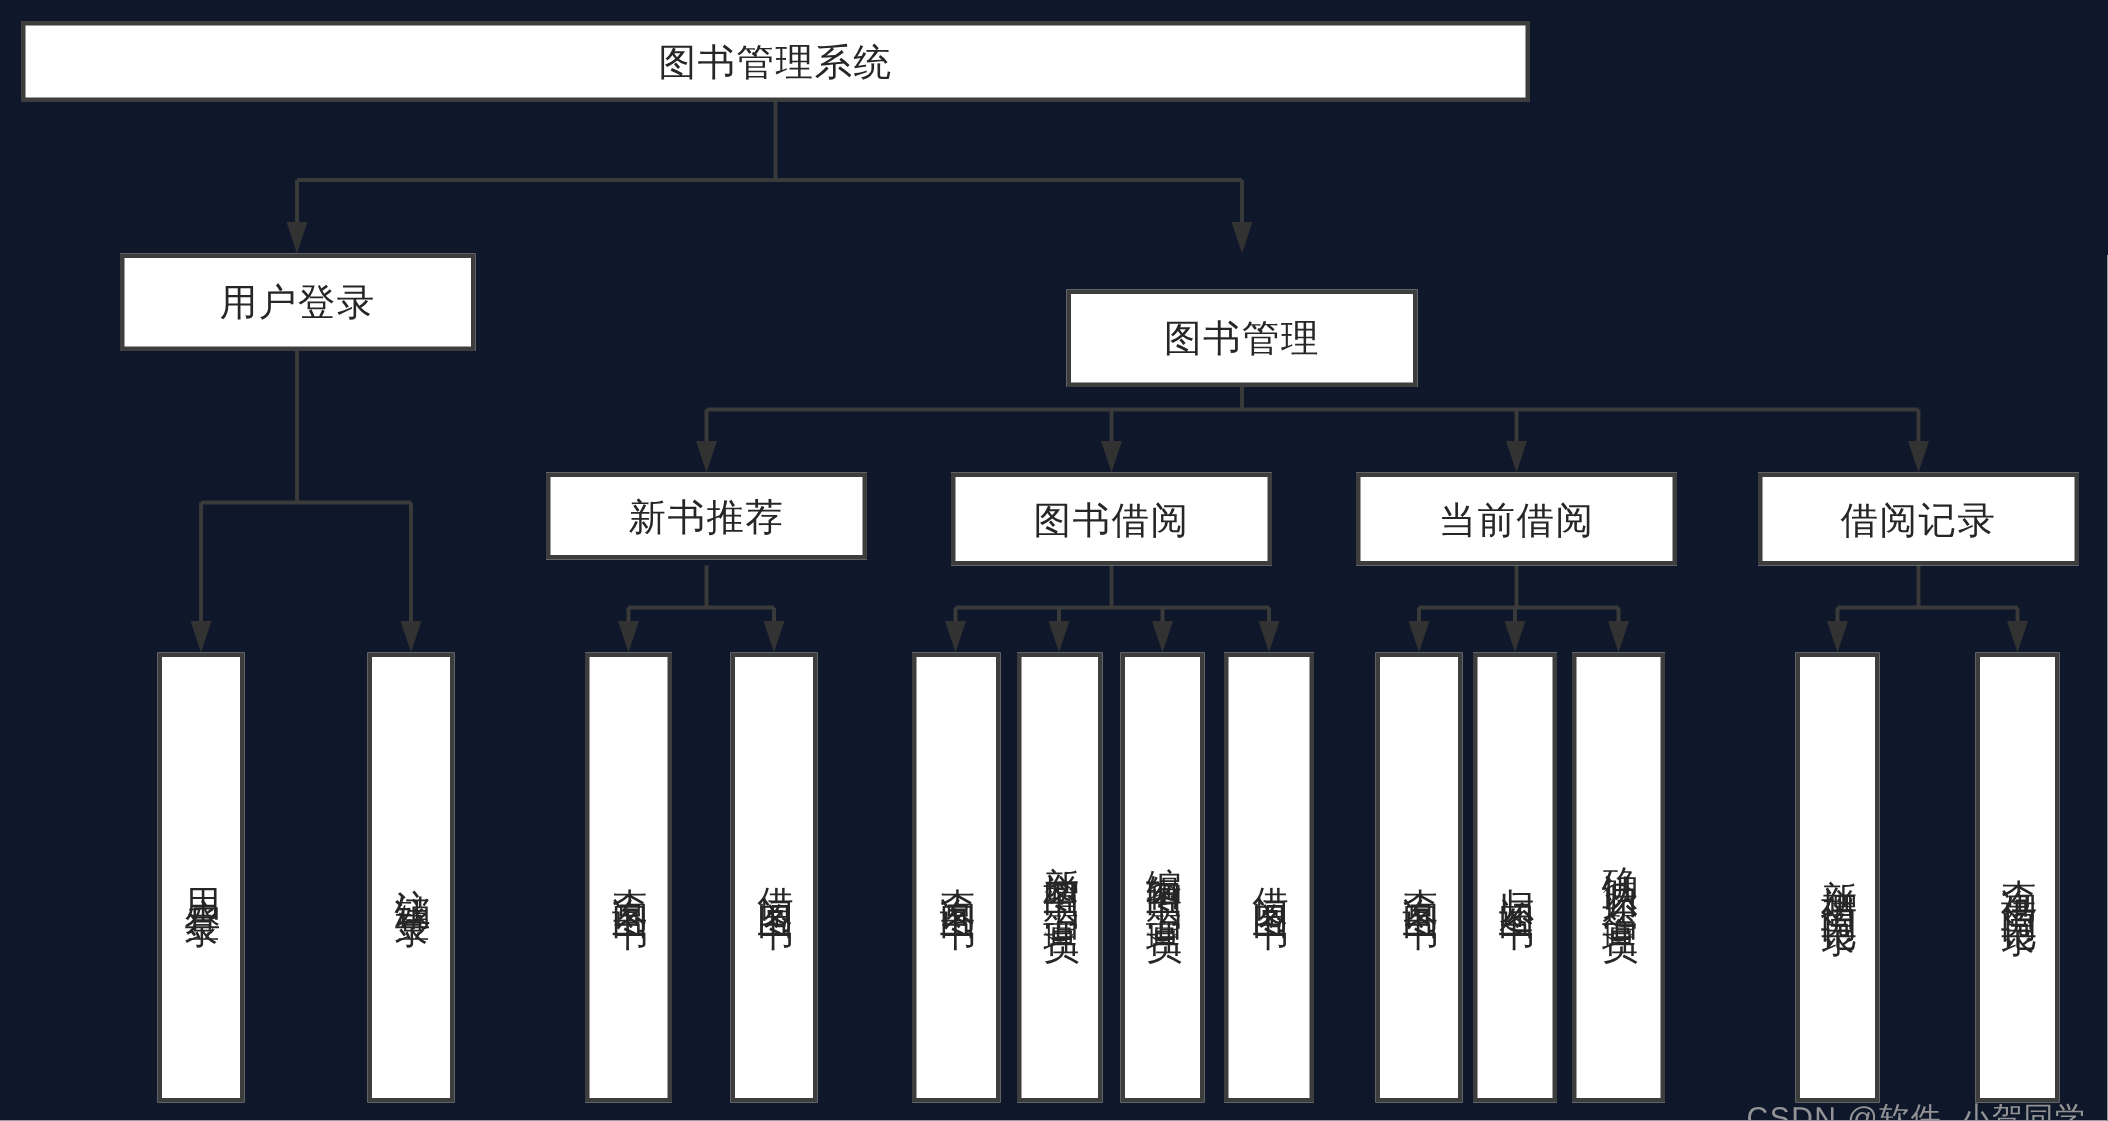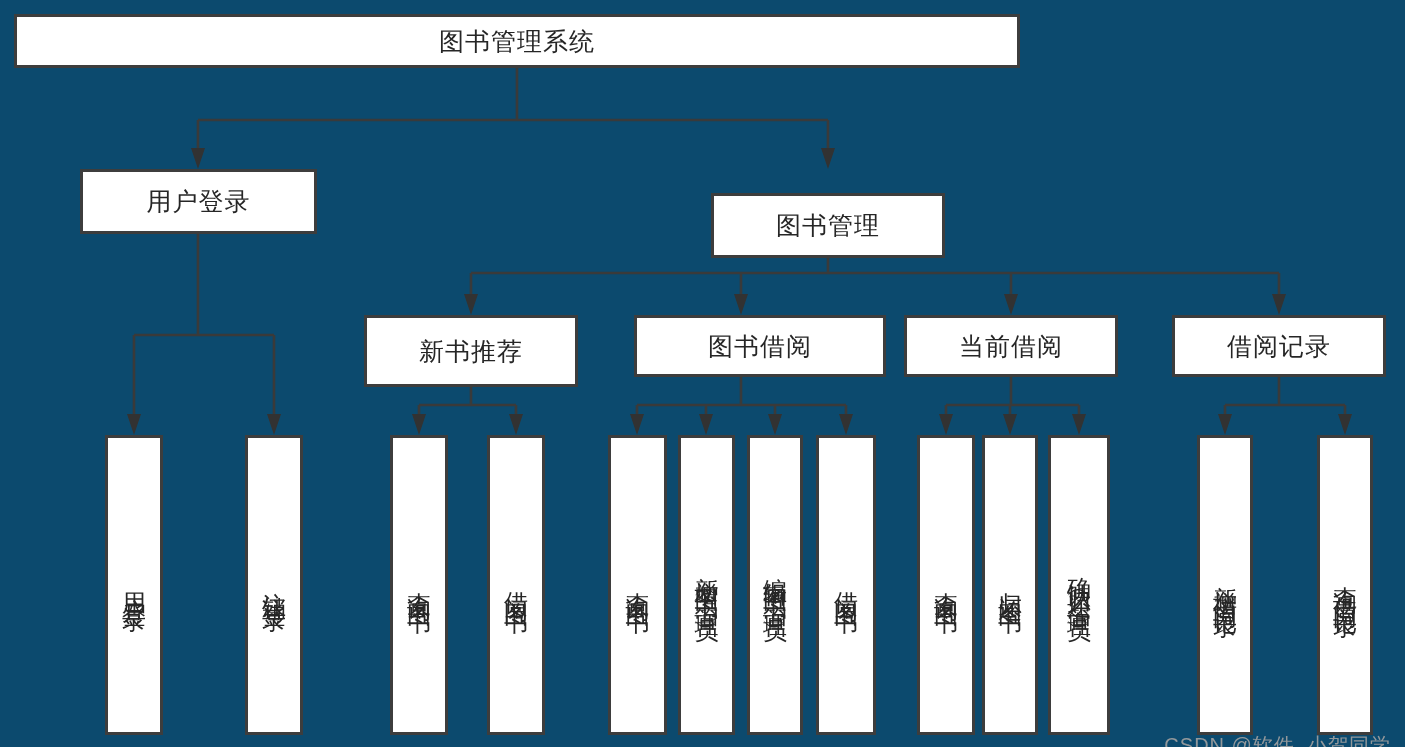--- a/index.html
+++ b/index.html
@@ -11,7 +11,7 @@
     position: relative;
     width: 1405px;
     height: 747px;
-    background: #0c4a6e;
+    background: #0f172a;
     font-family: "Liberation Sans", "DejaVu Sans", sans-serif;
     overflow: hidden;
   }

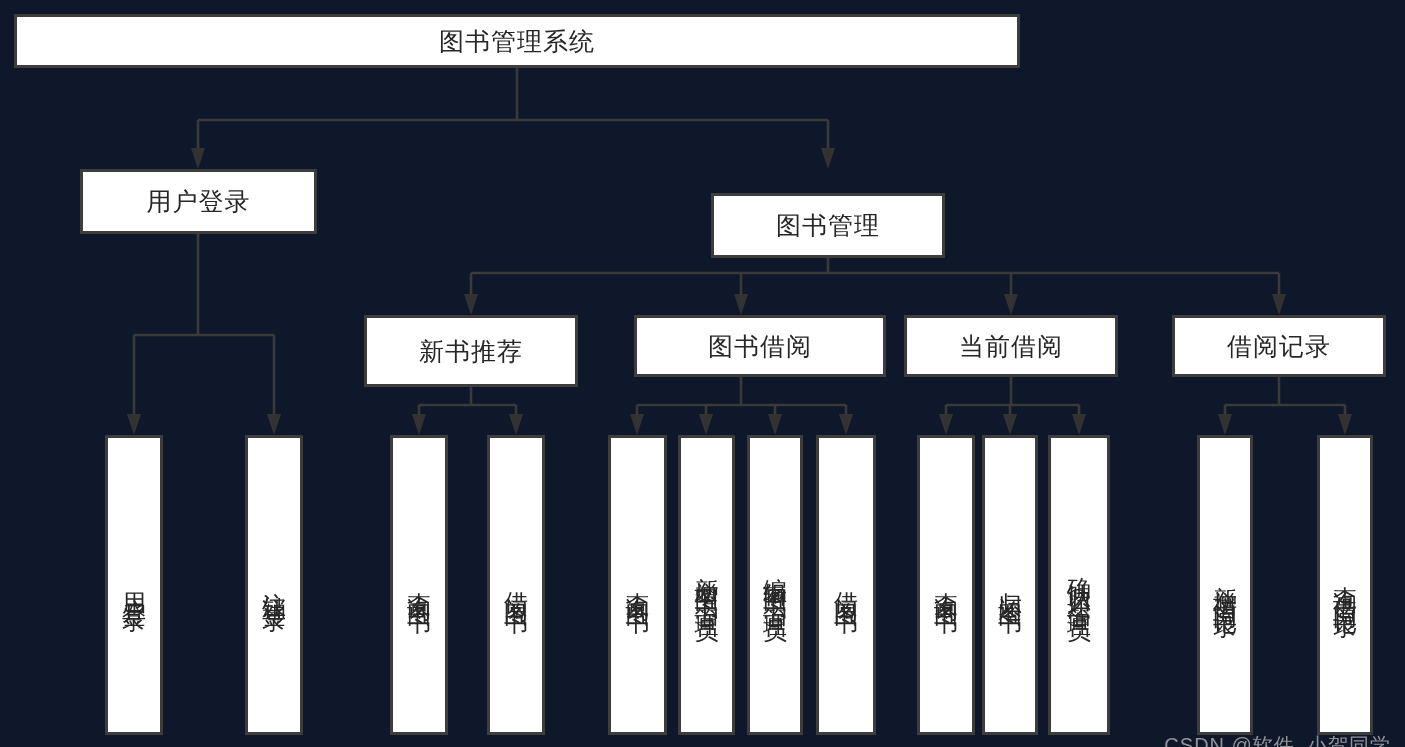--- a/index.html
+++ b/index.html
@@ -135,7 +135,7 @@
   <div class="hnode" style="left:80px; top:169px; width:237px; height:65px;">用户登录</div>
   <div class="hnode" style="left:711px; top:169px; width:234px; height:65px;margin-top:24px;">图书管理</div>
 
-  <div class="hnode" style="left:364px; top:315px; width:214px; height:72px;">新书推荐</div>
+  <div class="hnode" style="left:364px; top:315px; width:214px; height:58px;">新书推荐</div>
   <div class="hnode" style="left:634px; top:315px; width:252px; height:62px;">图书借阅</div>
   <div class="hnode" style="left:904px; top:315px; width:214px; height:62px;">当前借阅</div>
   <div class="hnode" style="left:1172px; top:315px; width:214px; height:62px;">借阅记录</div>

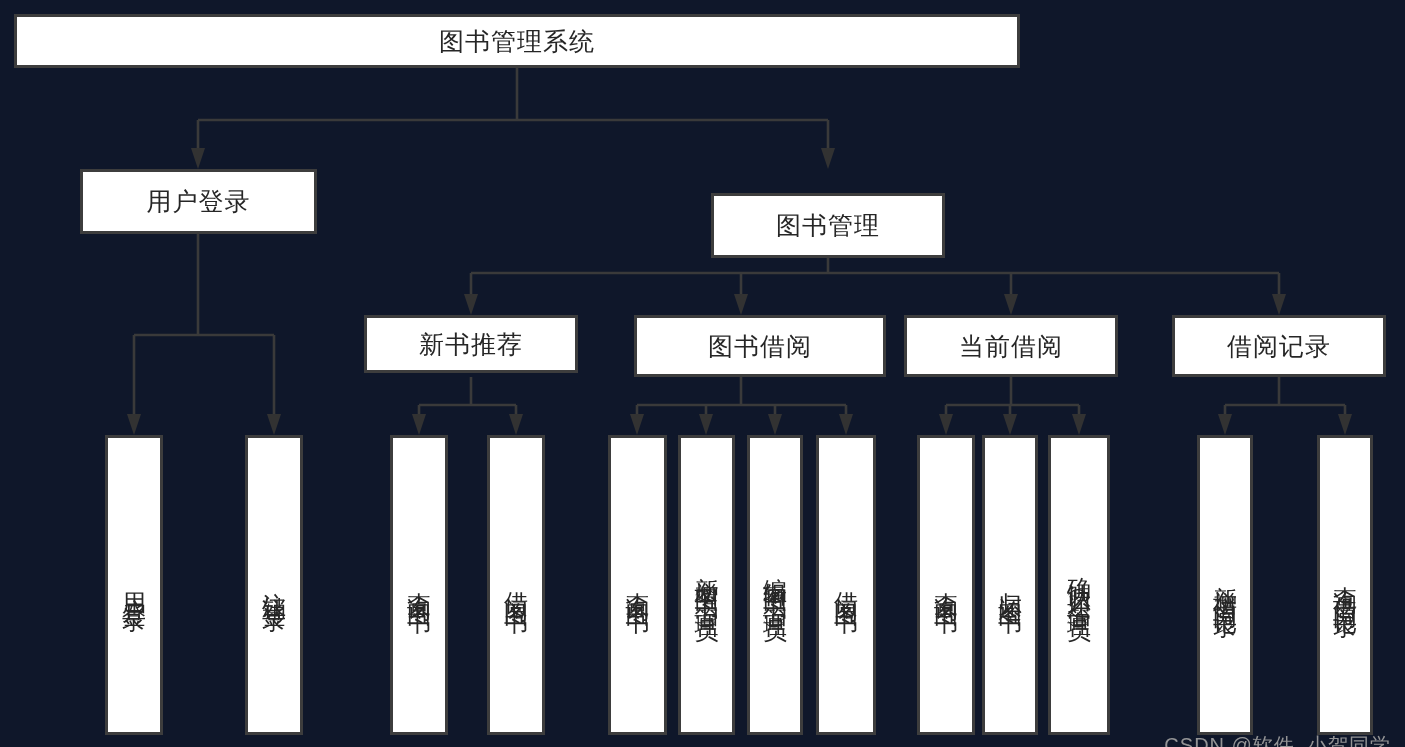--- a/index.html
+++ b/index.html
@@ -136,7 +136,7 @@
   <div class="hnode" style="left:711px; top:169px; width:234px; height:65px;margin-top:24px;">图书管理</div>
 
   <div class="hnode" style="left:364px; top:315px; width:214px; height:58px;">新书推荐</div>
-  <div class="hnode" style="left:634px; top:315px; width:252px; height:62px;">图书借阅</div>
+  <div class="hnode" style="left:634px; top:315px; width:214px; height:62px;">图书借阅</div>
   <div class="hnode" style="left:904px; top:315px; width:214px; height:62px;">当前借阅</div>
   <div class="hnode" style="left:1172px; top:315px; width:214px; height:62px;">借阅记录</div>
 

